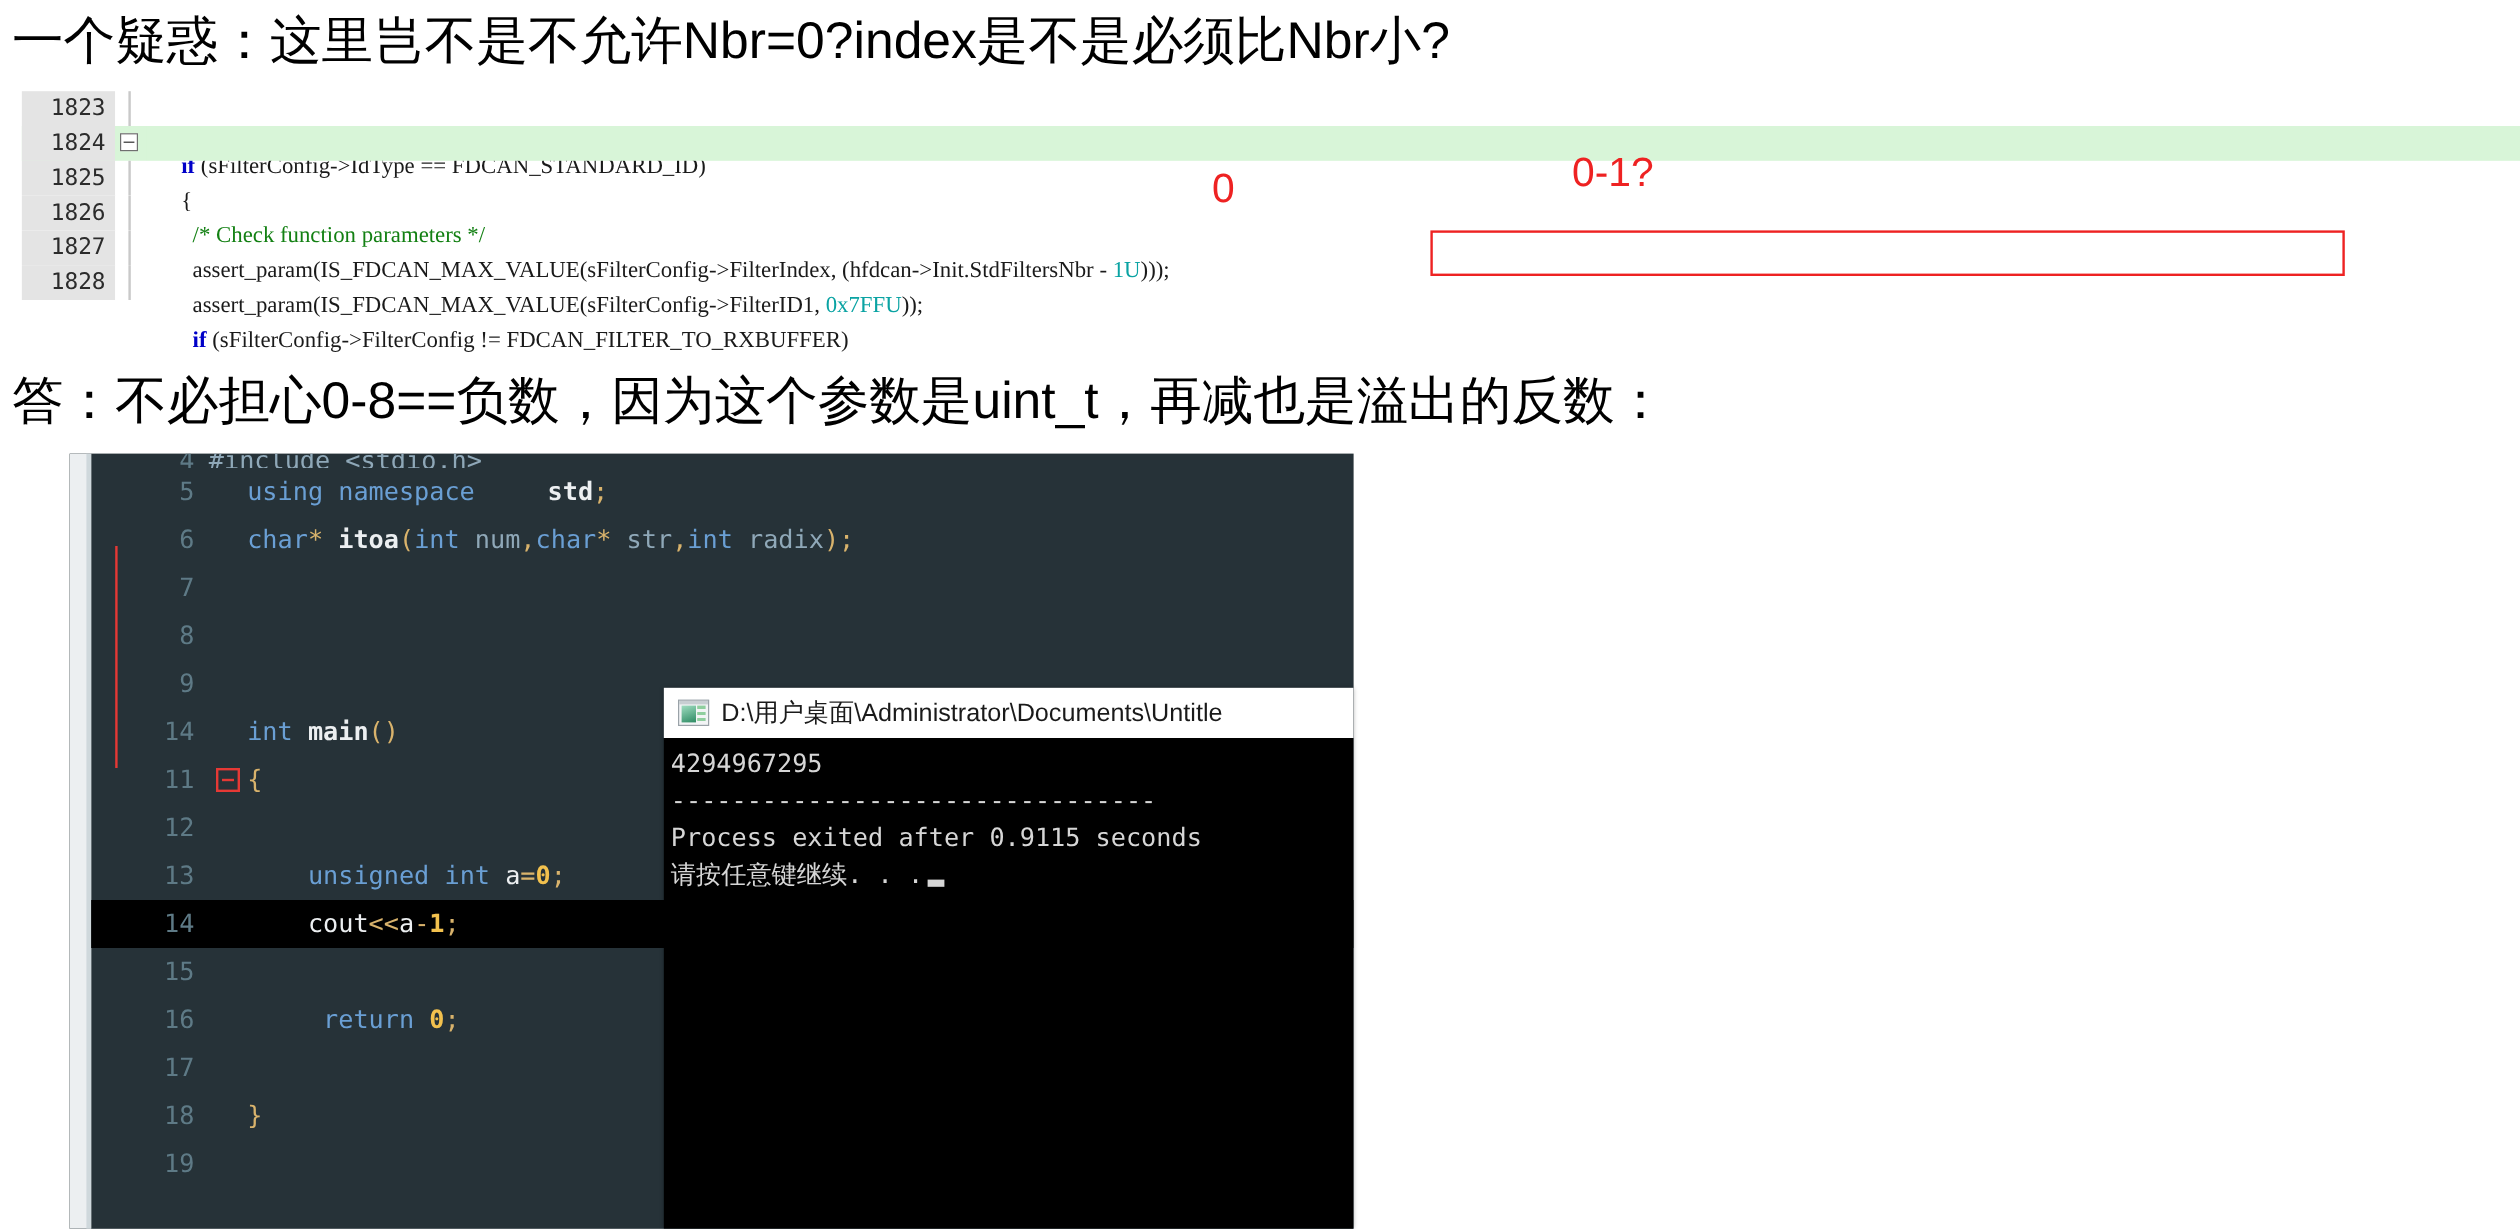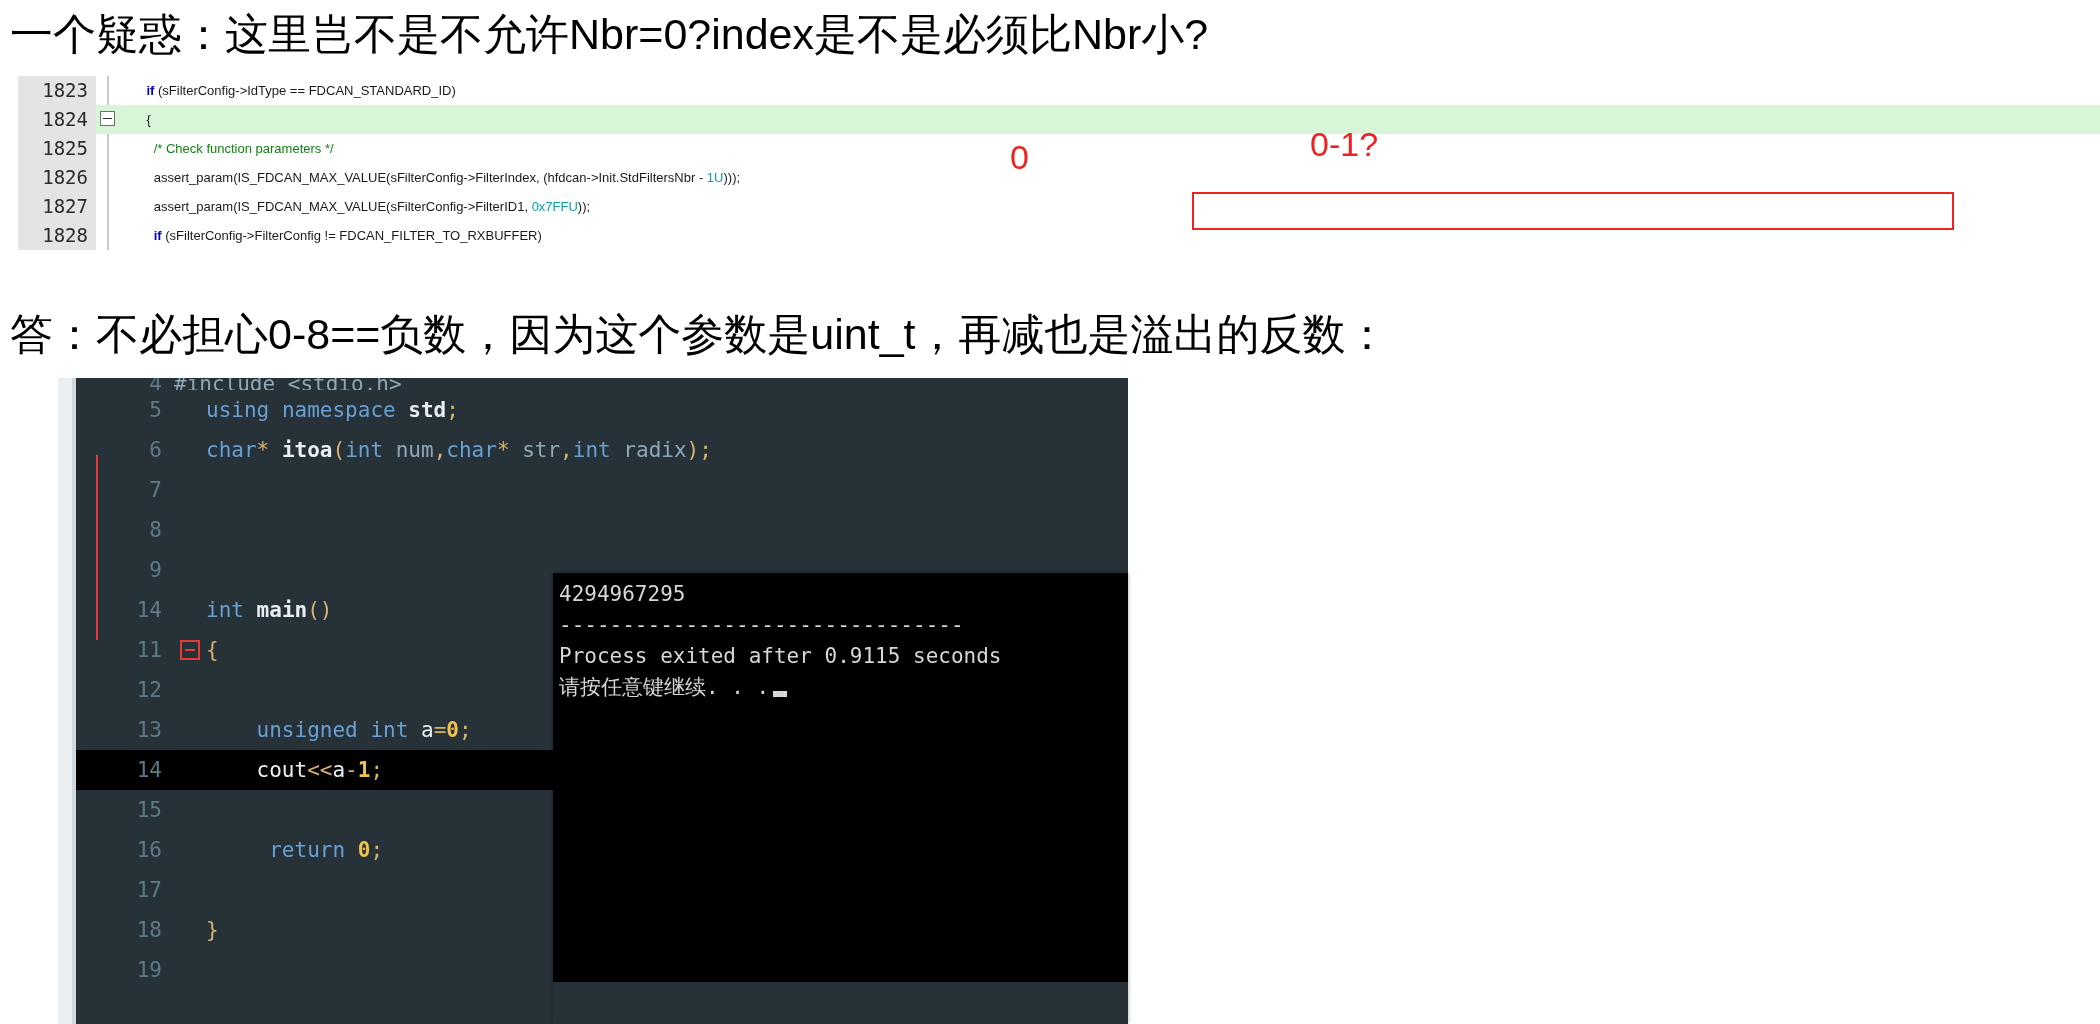--- a/index.html
+++ b/index.html
@@ -107,9 +107,10 @@
     display: inline-block;
     vertical-align: top;
     color: #1a1a1a;
-    font-family: Liberation Sans, sans-serif;
-    font-size: 13px;
+    font-family: Liberation Serif, serif;
+    font-size: 19px;
     padding-left: 10px;
+    margin-top: 48px;
   }
   .kw { color: #0000c8; font-weight: bold; }
   .cm { color: #138013; }

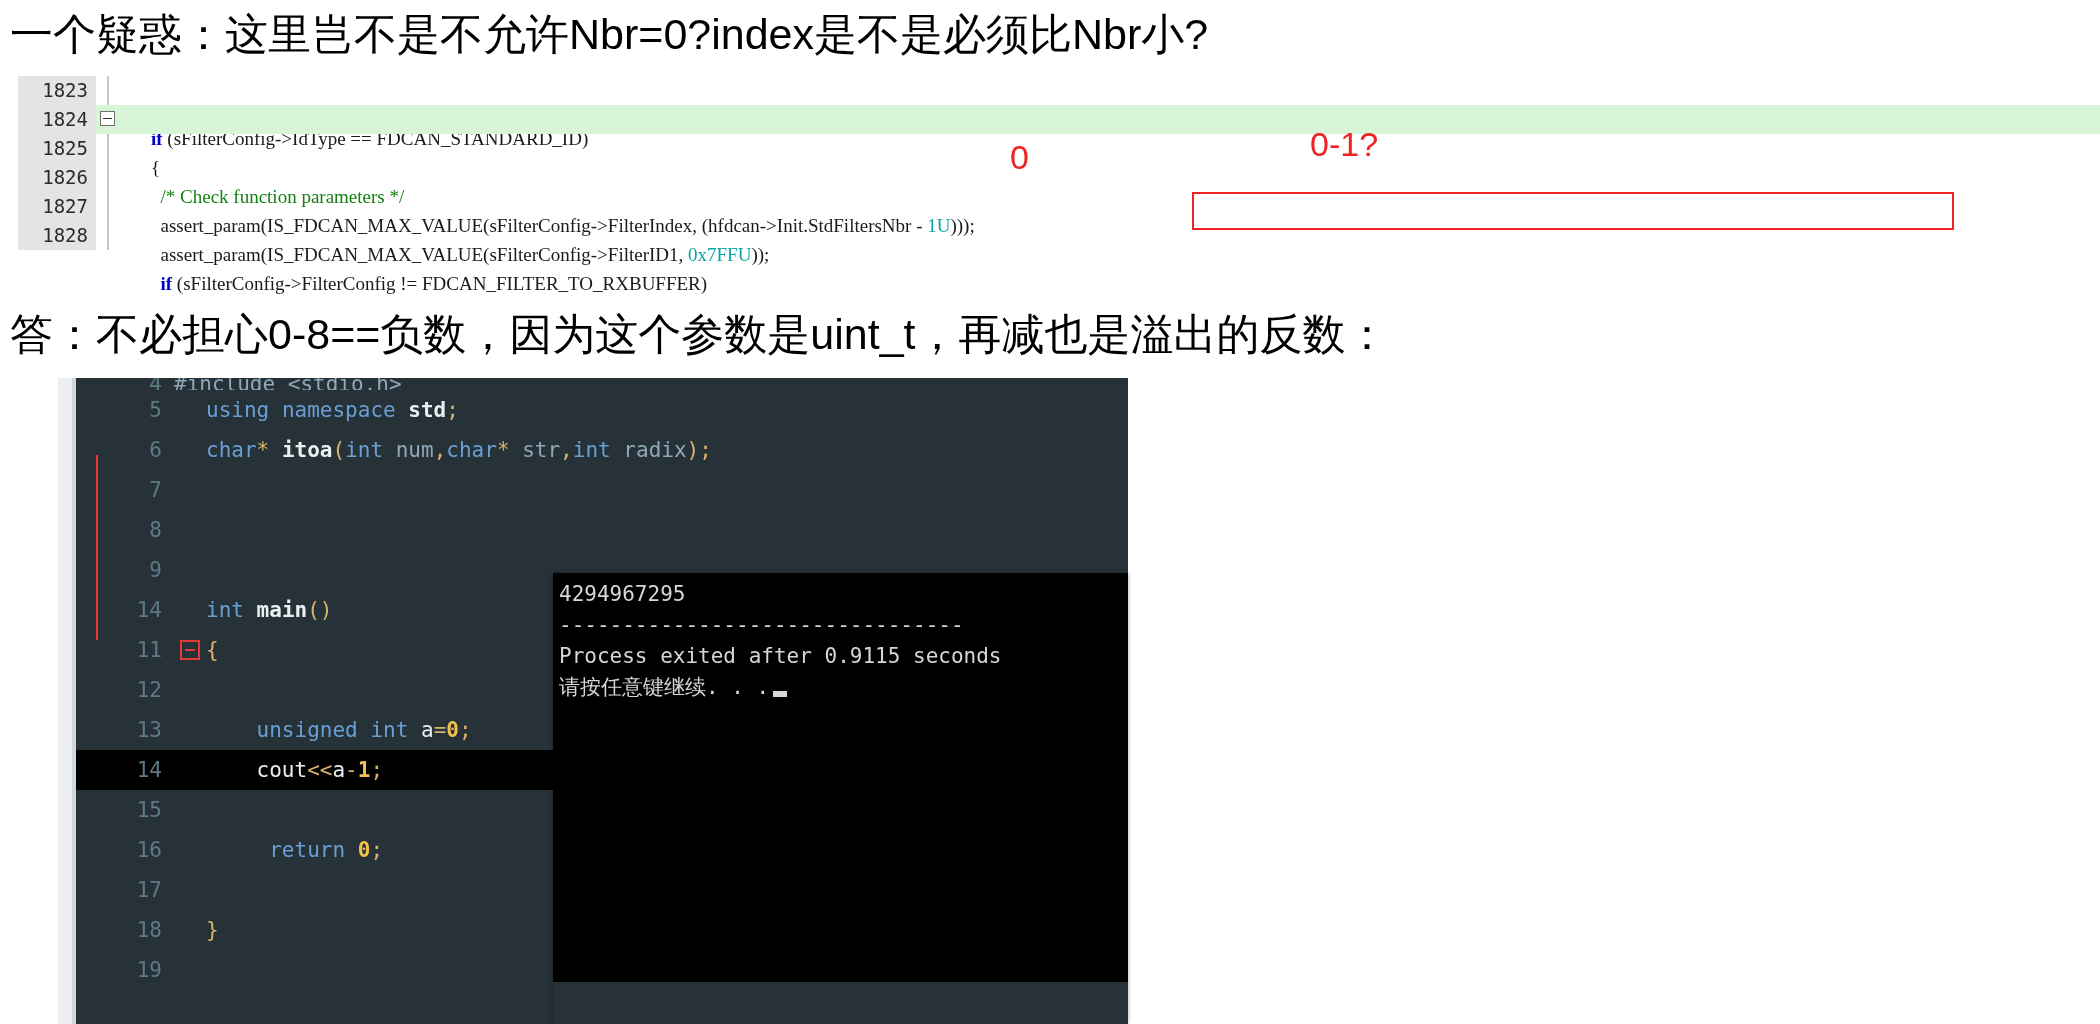--- a/index.html
+++ b/index.html
@@ -205,7 +205,7 @@
   .dnum { color: #f2c14e; font-weight: bold; }
   .dpunc { color: #d9b36c; }
   .dwhite { color: #eceff1; }
-  .dstd { color: #eceff1; font-weight: bold; }
+  .dstd { color: #eceff1; font-weight: bold; margin-left: 48px; }
 
   .foldminus {
     position: absolute;

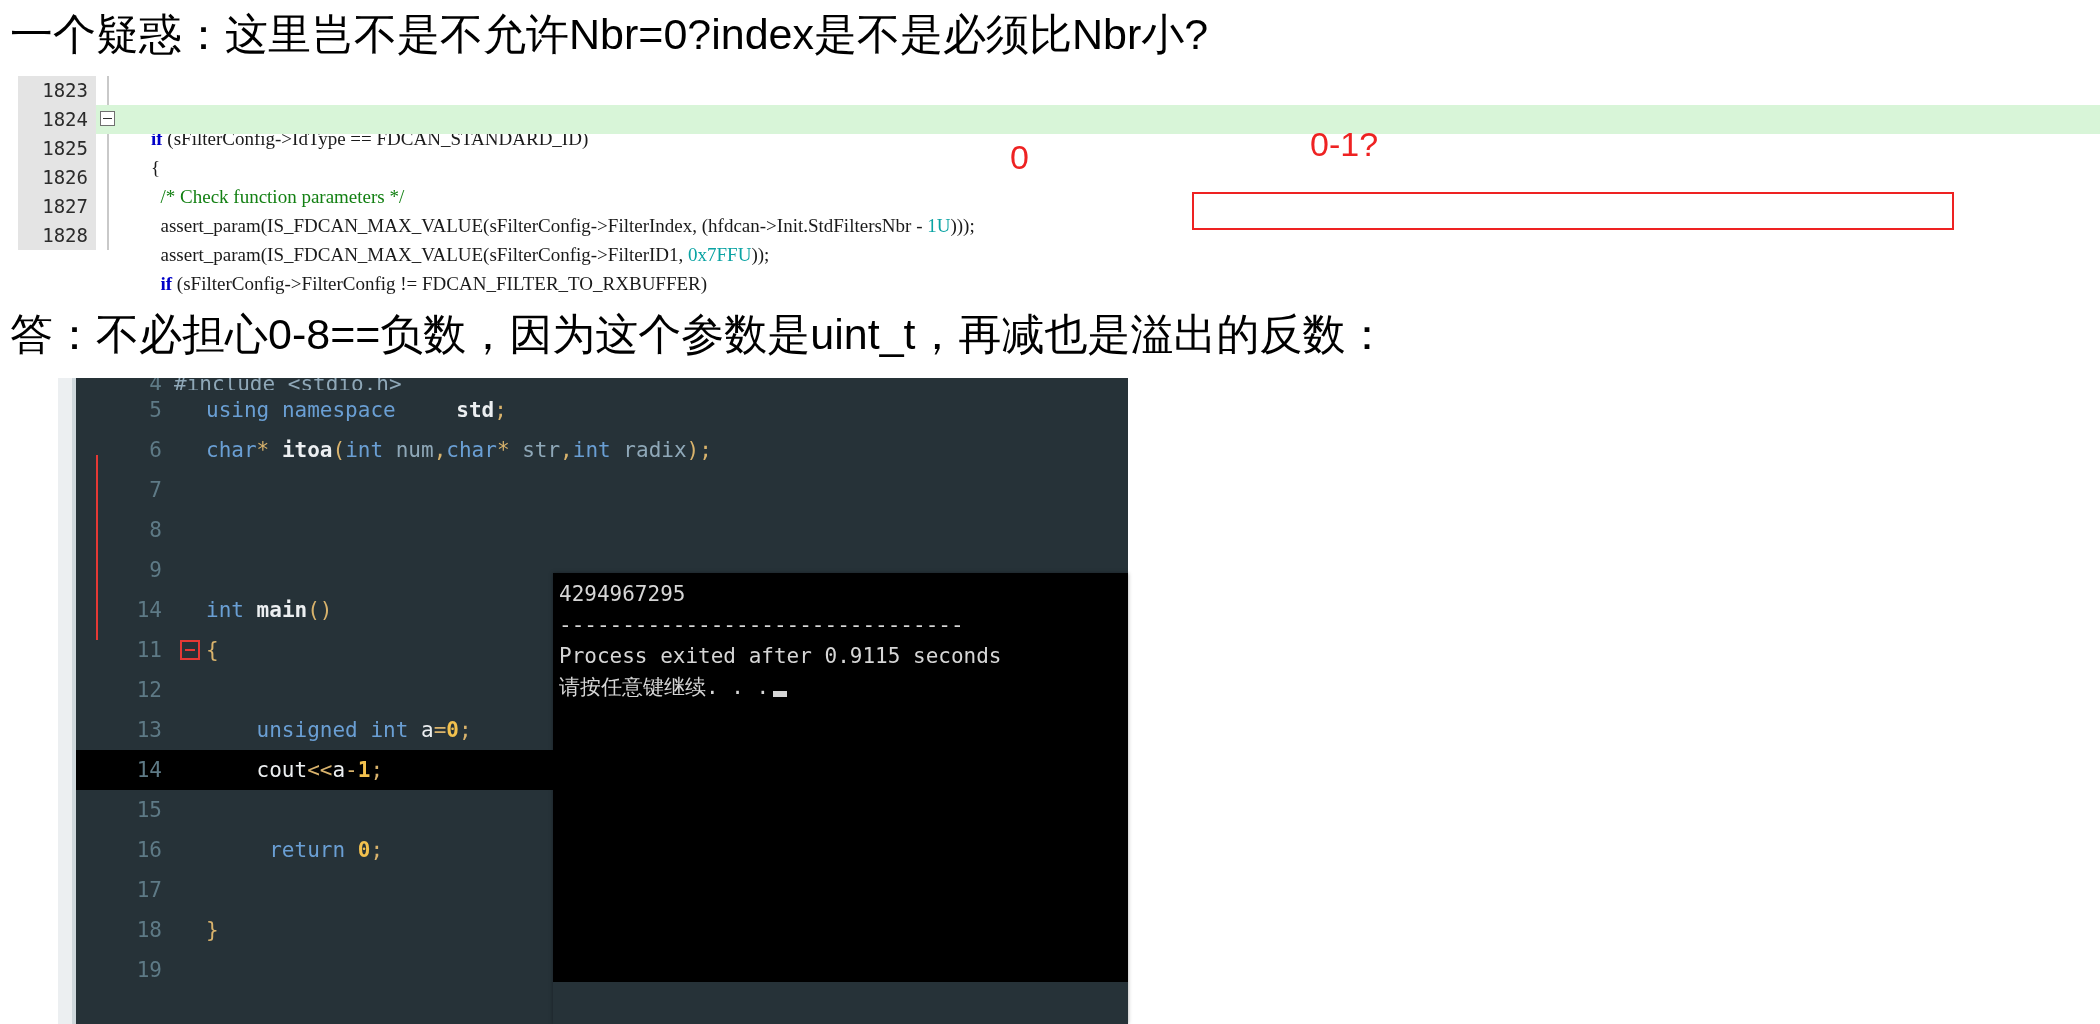--- a/index.html
+++ b/index.html
@@ -356,6 +356,14 @@
 <div id="foldline"></div>
 
 <div id="console">
+  <div id="console-title">
+    <span id="console-icon">
+      <span class="ci-top"></span>
+      <span class="ci-green"></span>
+      <span class="ci-bars"></span>
+    </span>
+    <span id="console-title-text">D:\用户桌面\Administrator\Documents\Untitle</span>
+  </div>
   <div id="console-body"><span>4294967295</span>
 <span>--------------------------------</span>
 <span>Process exited after 0.9115 seconds</span>

